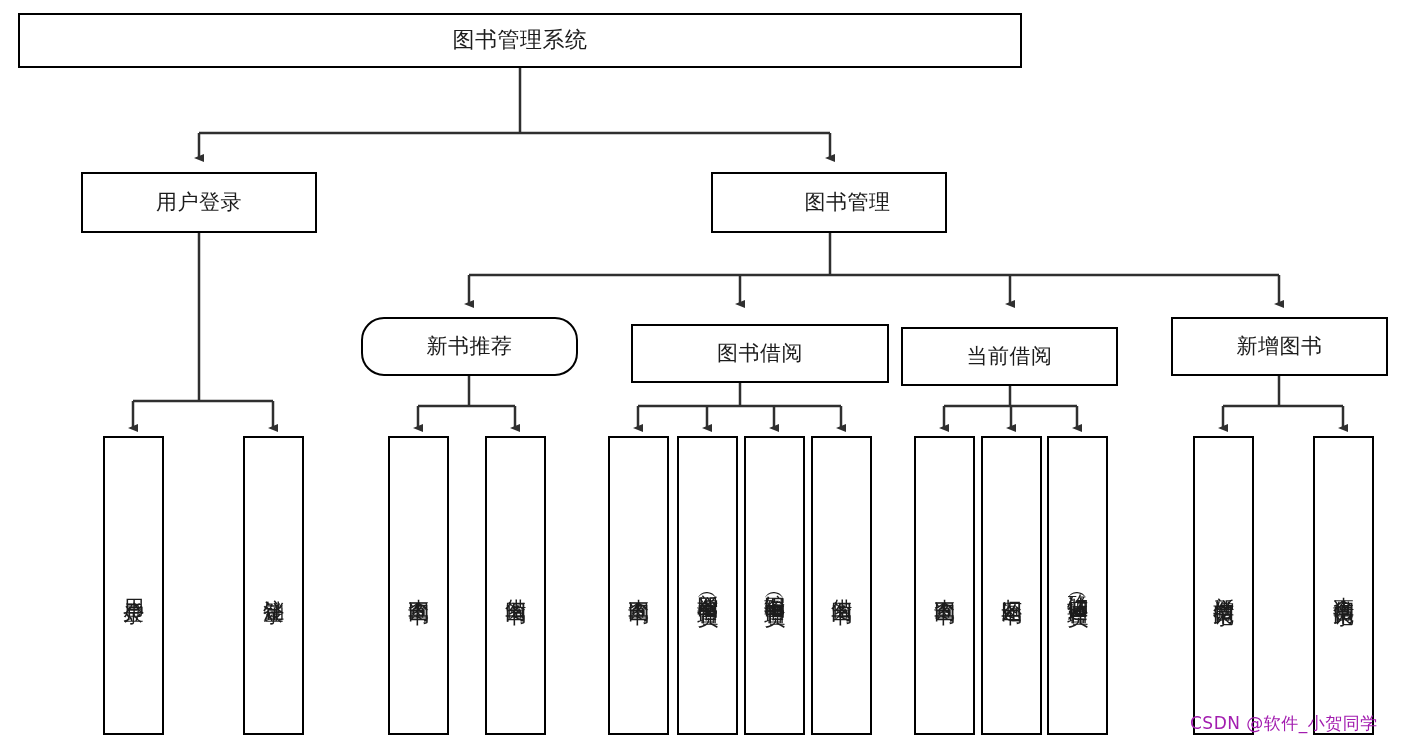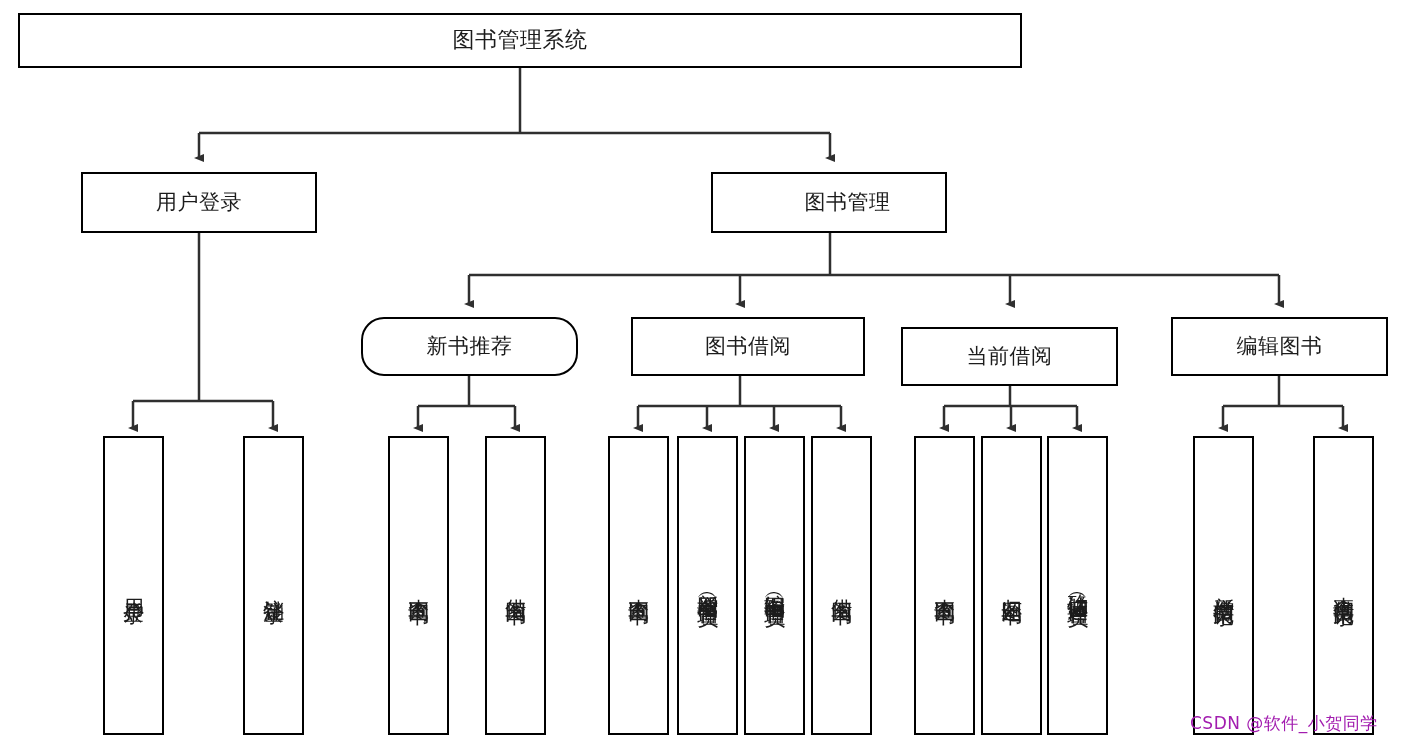--- a/index.html
+++ b/index.html
@@ -137,7 +137,7 @@
     <span>新书推荐</span>
   </div>
 
-  <div class="node node-h" style="left:631px; top:317px; width:234px; height:59px;">
+  <div class="node node-h" style="left:631px; top:324px; width:258px; height:59px;">
     <span>图书借阅</span>
   </div>
 

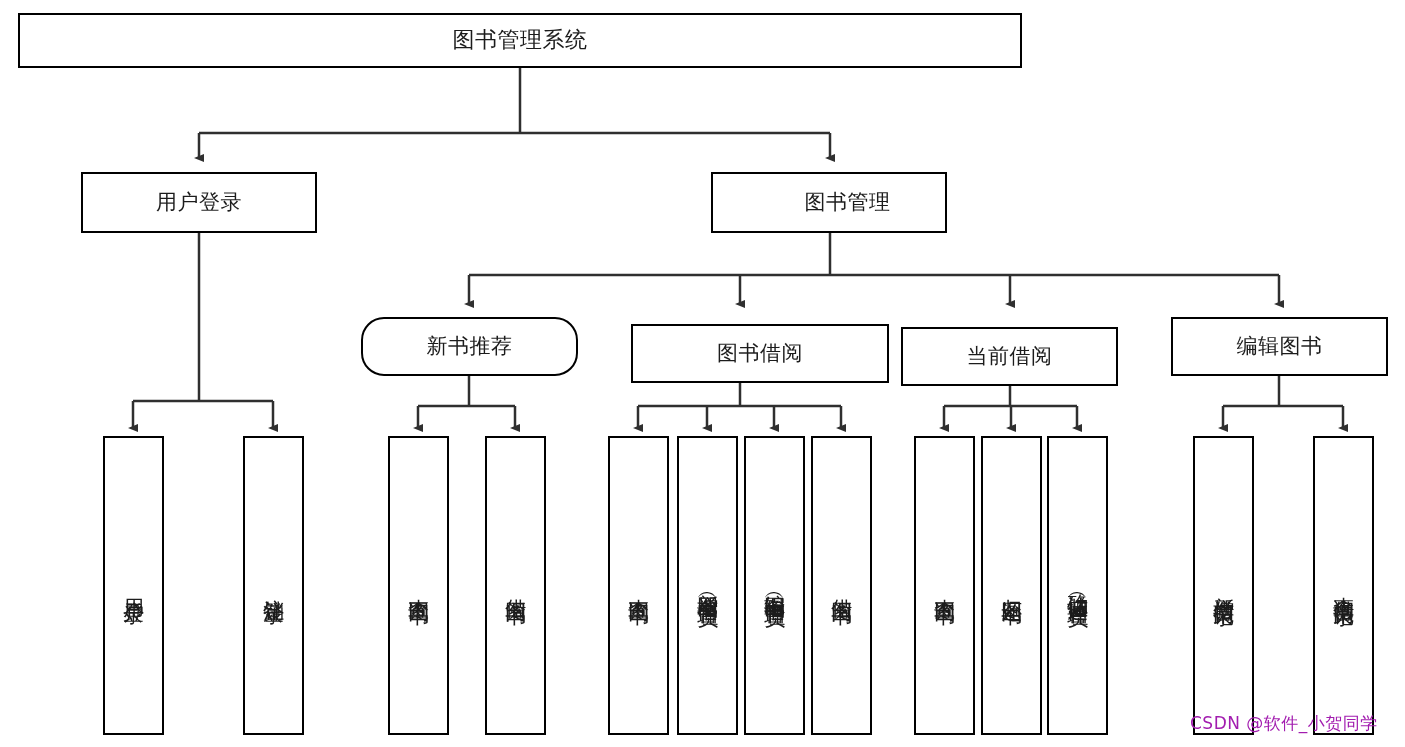--- a/index.html
+++ b/index.html
@@ -146,7 +146,7 @@
   </div>
 
   <div class="node node-h" style="left:1171px; top:317px; width:217px; height:59px;">
-    <span>编辑图书</span>
+    <span>新增图书</span>
   </div>
 
   <div class="node node-leaf" style="left:103px; top:436px; width:61px; height:299px;">

